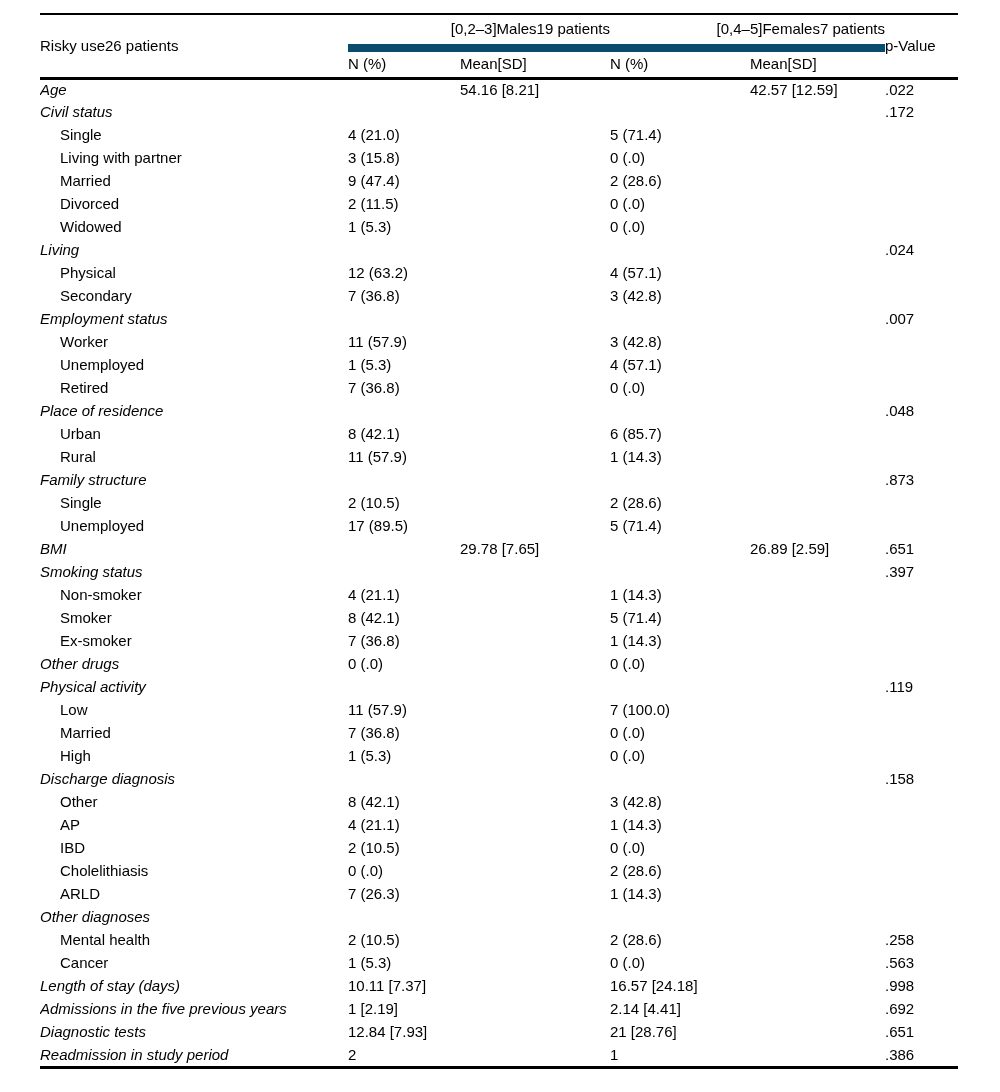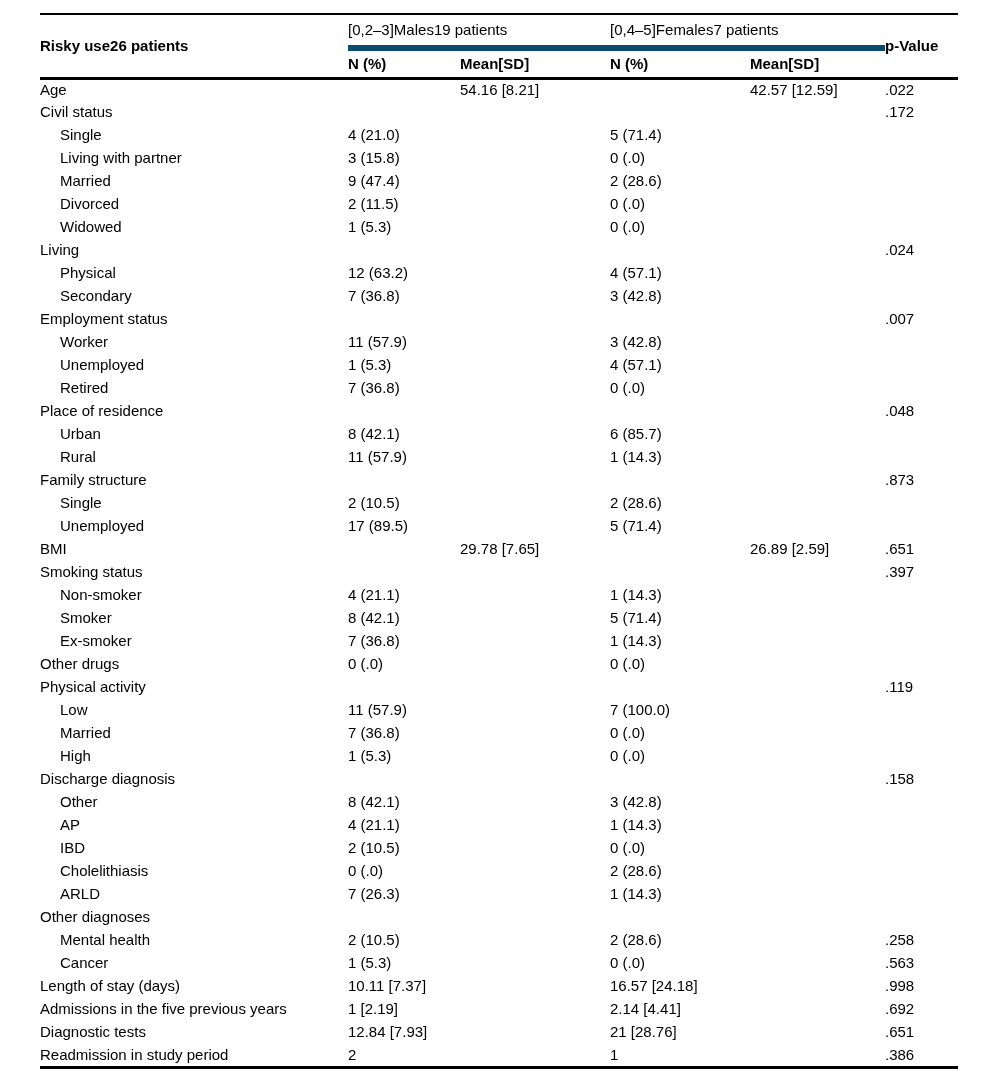--- a/index.html
+++ b/index.html
@@ -50,7 +50,7 @@
   thead tr.group-row { height: 34px; }
   thead tr.sub-row   { height: 30px; }
   thead tr.group-row th { vertical-align: middle; }
-  th.group-span { border-bottom: 6px solid #0c4a6e; }
+  th.group-span { border-bottom: 8px solid #0c4a6e; text-align: right; }
   thead th { border-bottom-color: #000000; }
   tr.sub-row th,
   th.rowspan-cell { border-bottom: 3px solid #000000; font-weight: bold; }

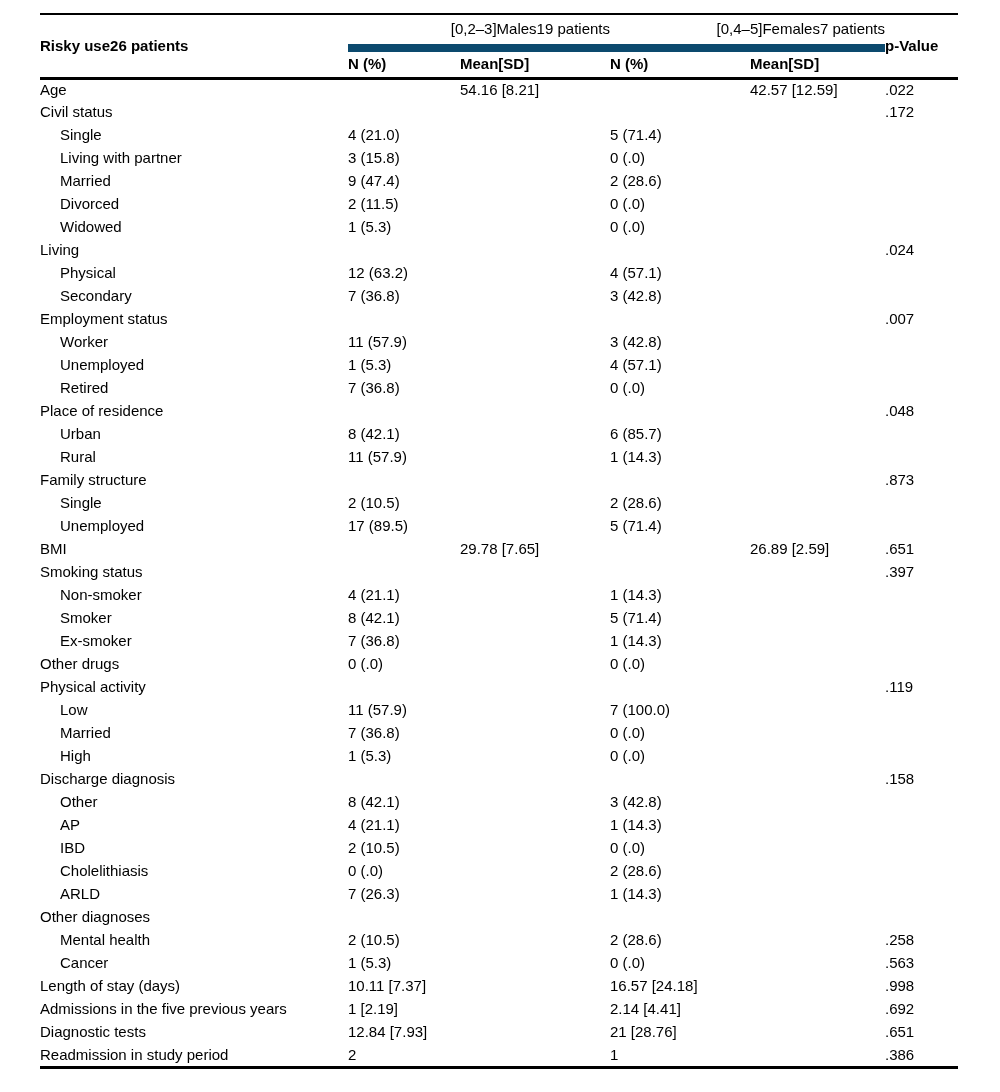--- a/index.html
+++ b/index.html
@@ -53,7 +53,7 @@
   th.group-span { border-bottom: 8px solid #0c4a6e; text-align: right; }
   thead th { border-bottom-color: #000000; }
   tr.sub-row th,
-  th.rowspan-cell { border-bottom: 3px solid #000000; font-weight: bold; }
+  th.rowspan-cell { border-bottom: 3px solid #000000; }
 
   tbody tr { height: 23px; }
   td.c-label.category { }

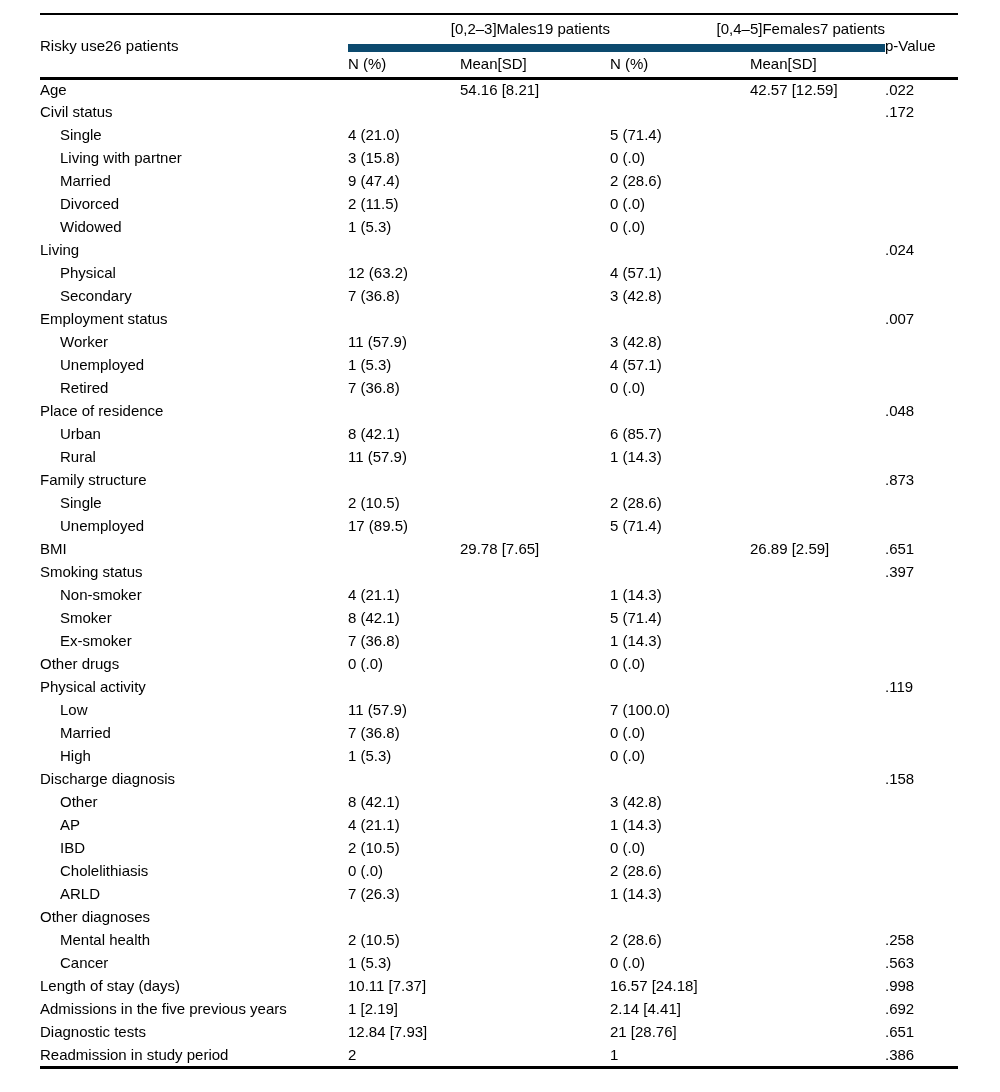--- a/index.html
+++ b/index.html
@@ -56,7 +56,7 @@
   th.rowspan-cell { border-bottom: 3px solid #000000; }
 
   tbody tr { height: 23px; }
-  td.c-label.category { }
+  td.c-label.category { font-style: italic; }
   td.c-label.item { padding-left: 20px; }
 </style>
 </head>

